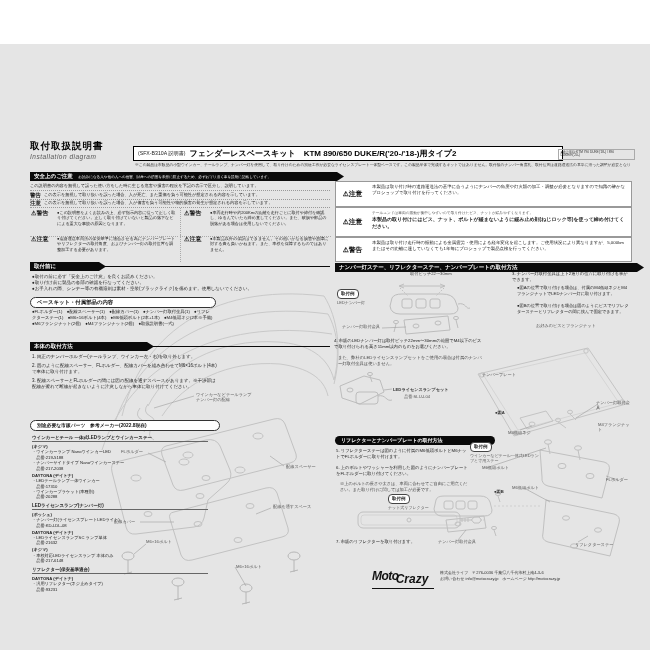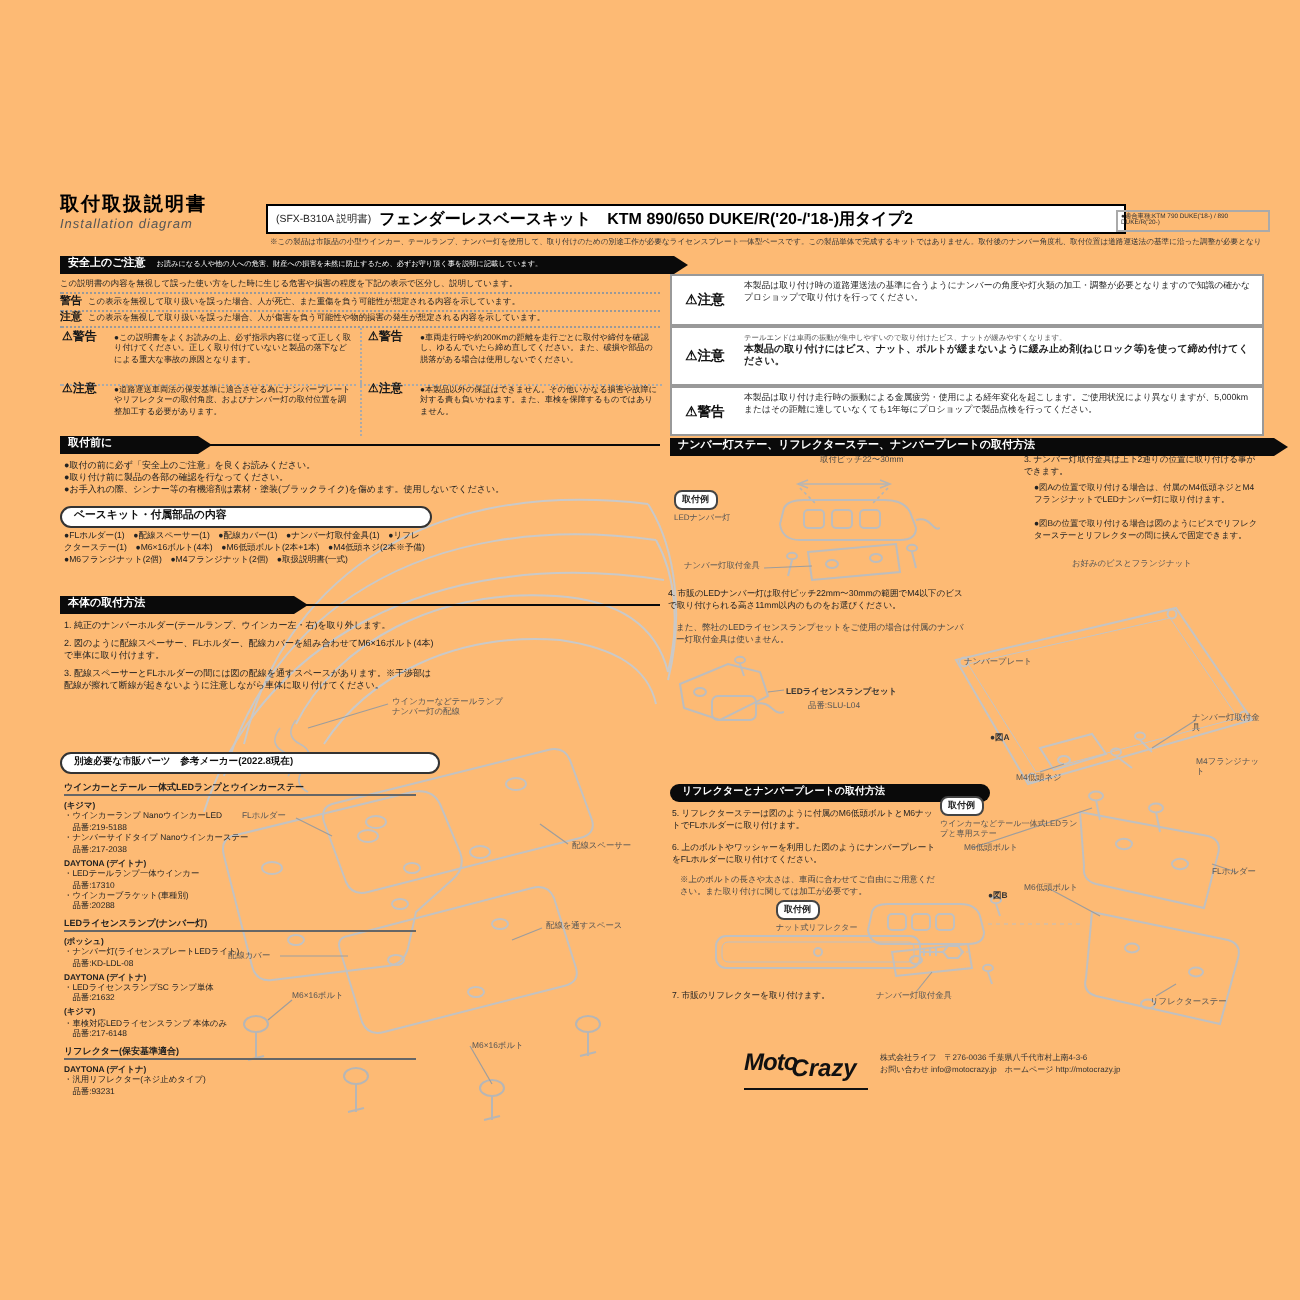--- a/index.html
+++ b/index.html
@@ -4,7 +4,7 @@
 <style>
   html,body{margin:0;padding:0;background:#fff;}
   body{width:650px;height:650px;position:relative;font-family:"Liberation Sans",sans-serif;color:#1a1a1a;}
-  .sheet{position:absolute;inset:0;overflow:hidden;background:#fdba74;}
+  .sheet{position:absolute;inset:0;overflow:hidden;background:#e5e5e5;margin-top:44px;}
   .abs{position:absolute;}
   
   .doc-ja{font-size:9.5px;font-weight:bold;letter-spacing:1px;color:#000;}

